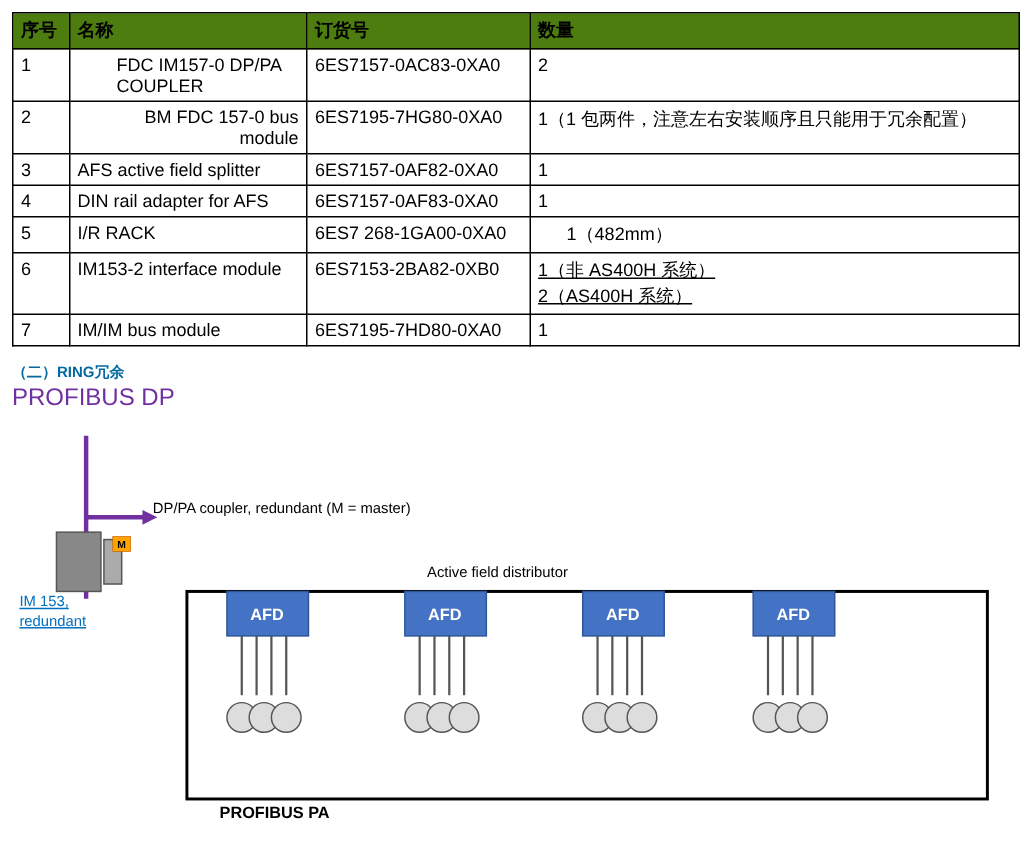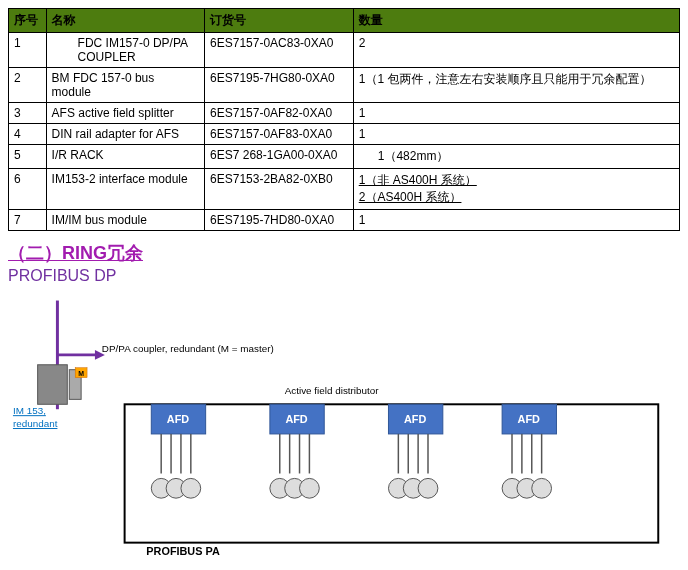--- a/index.html
+++ b/index.html
@@ -73,7 +73,7 @@
       </tr>
       <tr>
         <td>2</td>
-        <td style="white-space: pre-line;">BM FDC 157-0 bus
+        <td style="white-space: pre-line; text-align: right;">BM FDC 157-0 bus
 module</td>
         <td>6ES7195-7HG80-0XA0</td>
         <td style="white-space: pre-line;">1（1 包两件，注意左右安装顺序且只能用于冗余配置）</td>

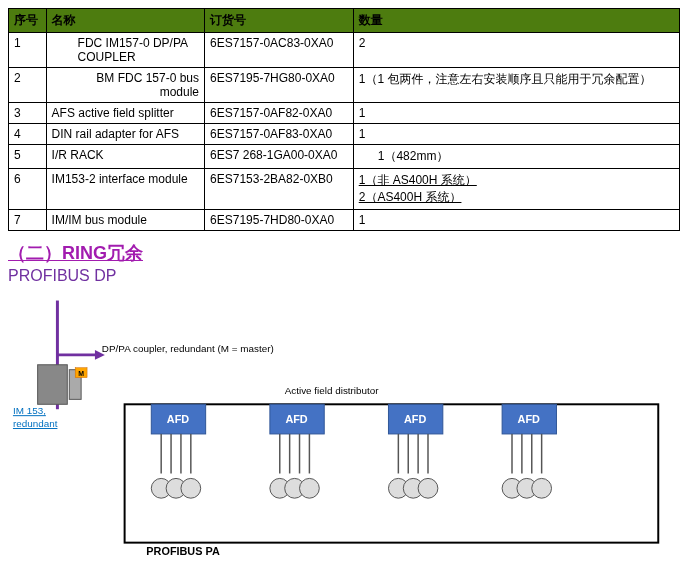--- a/index.html
+++ b/index.html
@@ -28,11 +28,10 @@
       text-align: left;
     }
     .ring-title {
-      color: #a21caf;
+      color: #0369a1;
       font-weight: bold;
-      font-size: 18px;
+      font-size: 10px;
       margin-bottom: 2px;
-      text-decoration: underline;
     }
     .profibus-dp-label {
       color: #7030A0;

